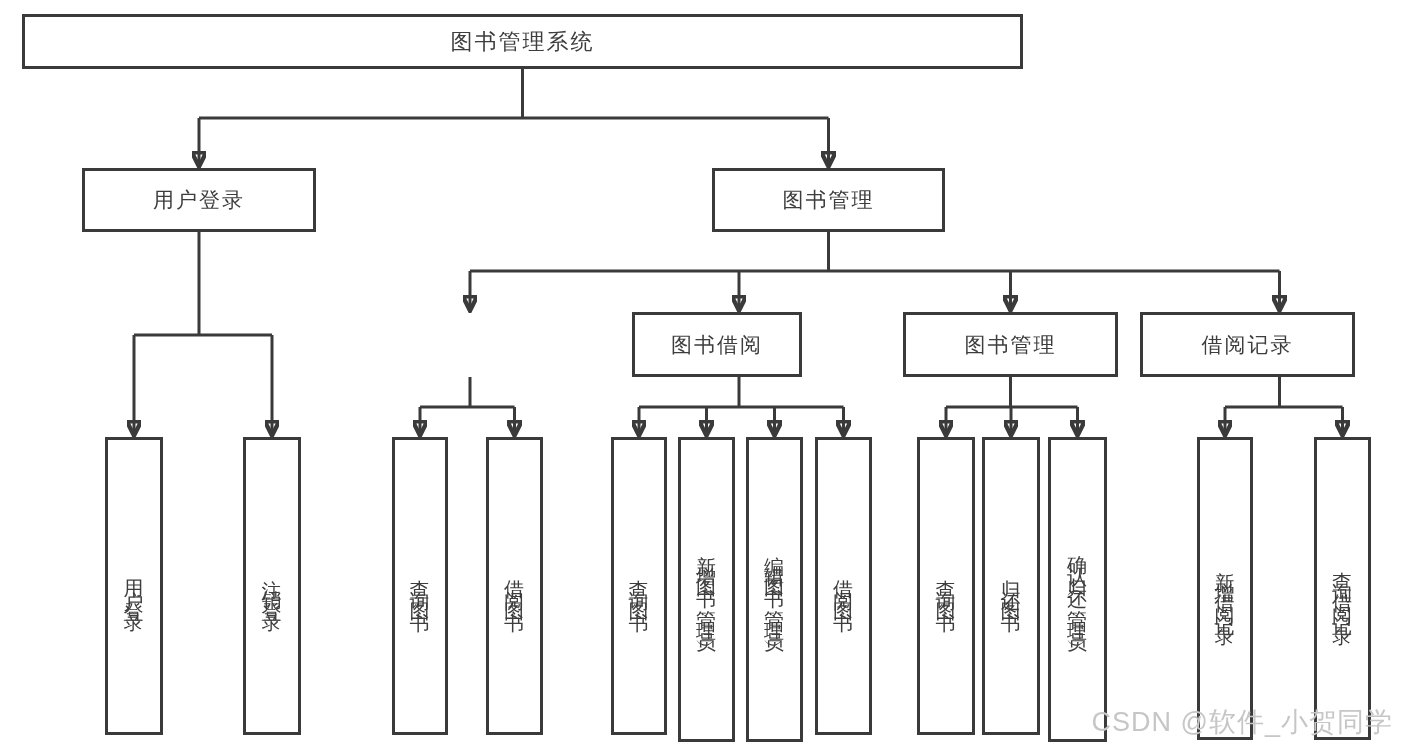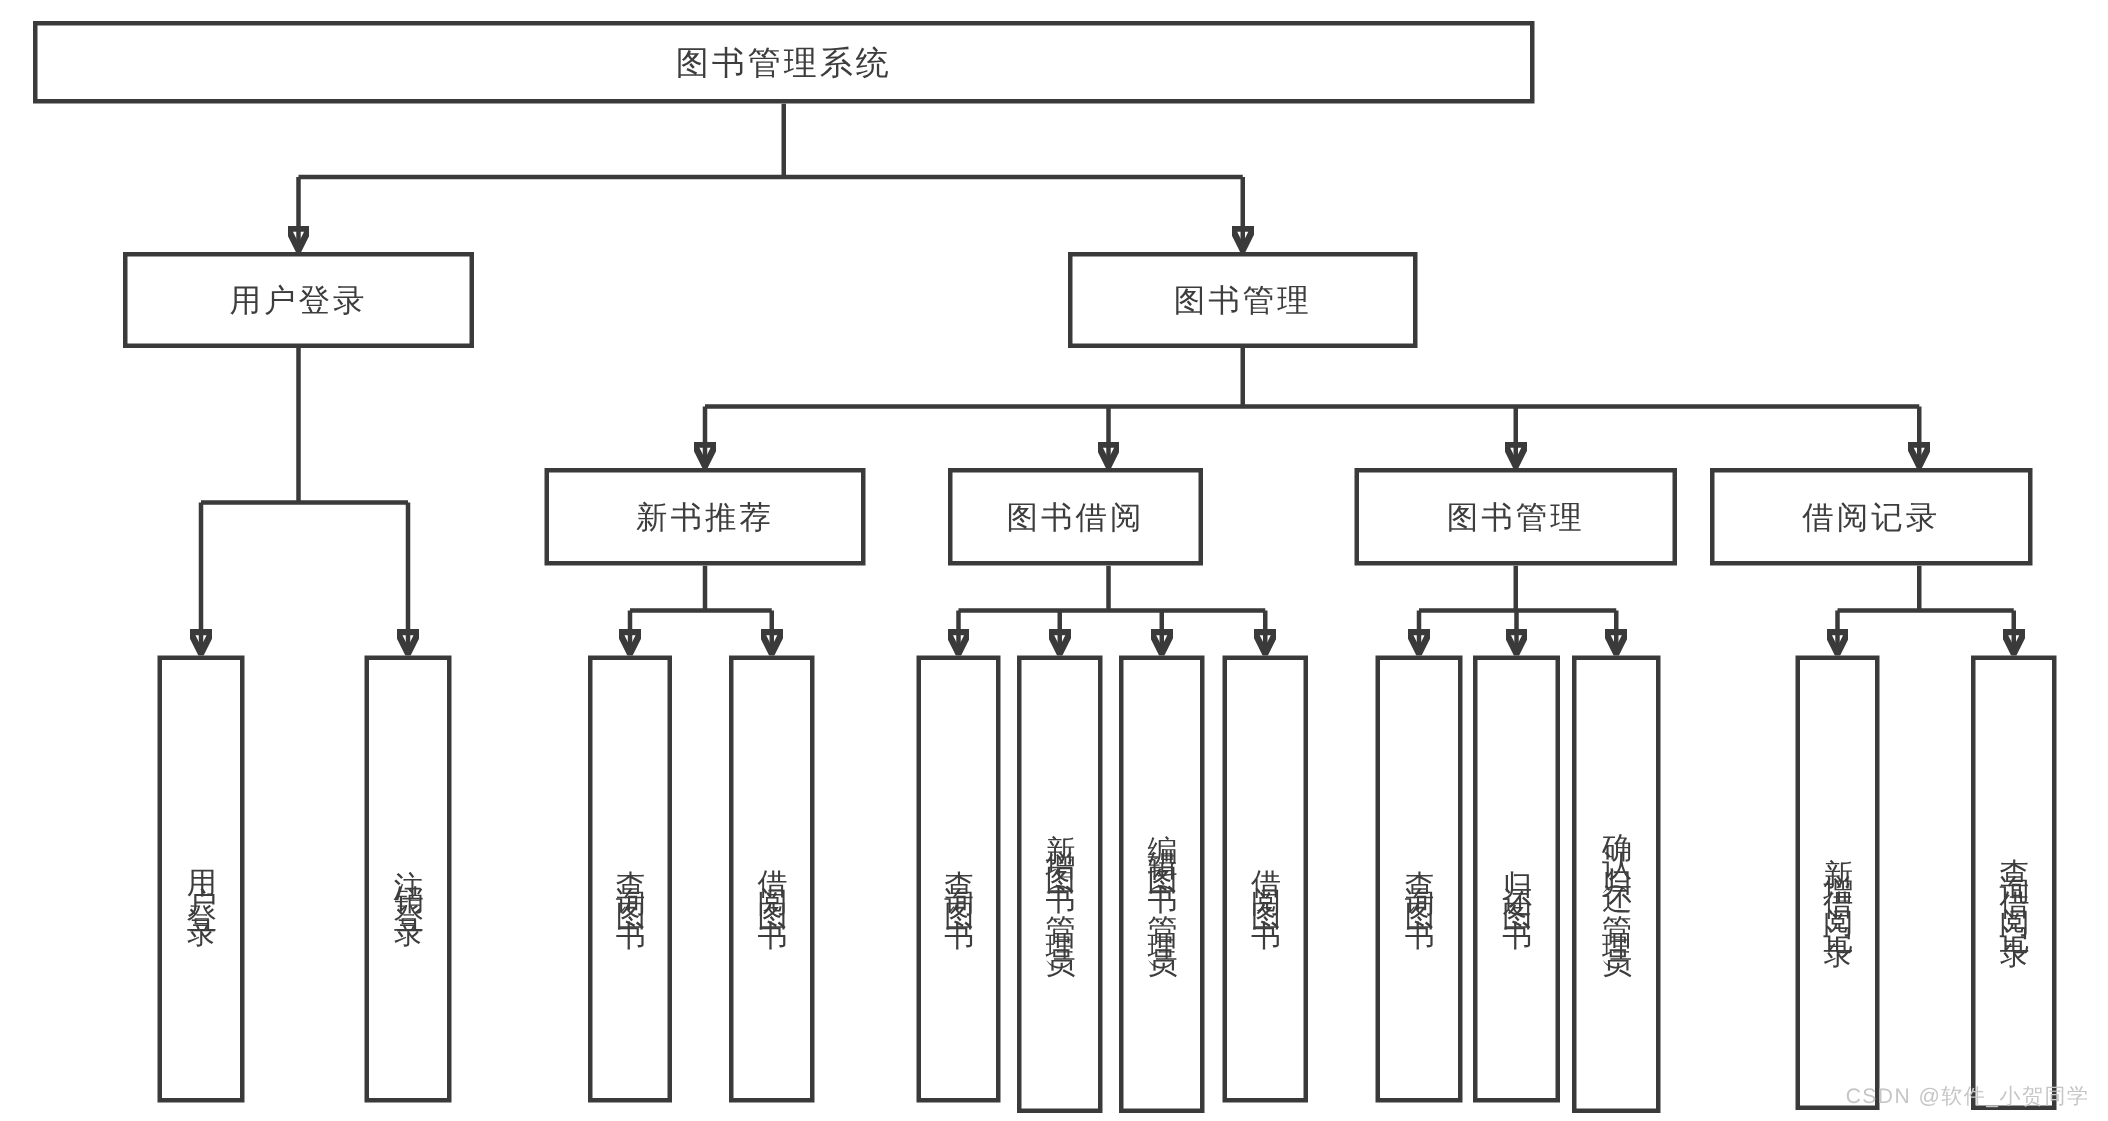--- a/index.html
+++ b/index.html
@@ -109,9 +109,6 @@
     <span>图书管理</span>
   </div>
 
-  <div class="box h" style="left:363px;top:312px;width:214px;height:65px">
-    <span>新书推荐</span>
-  </div>
   <div class="box h" style="left:632px;top:312px;width:170px;height:65px">
     <span>图书借阅</span>
   </div>

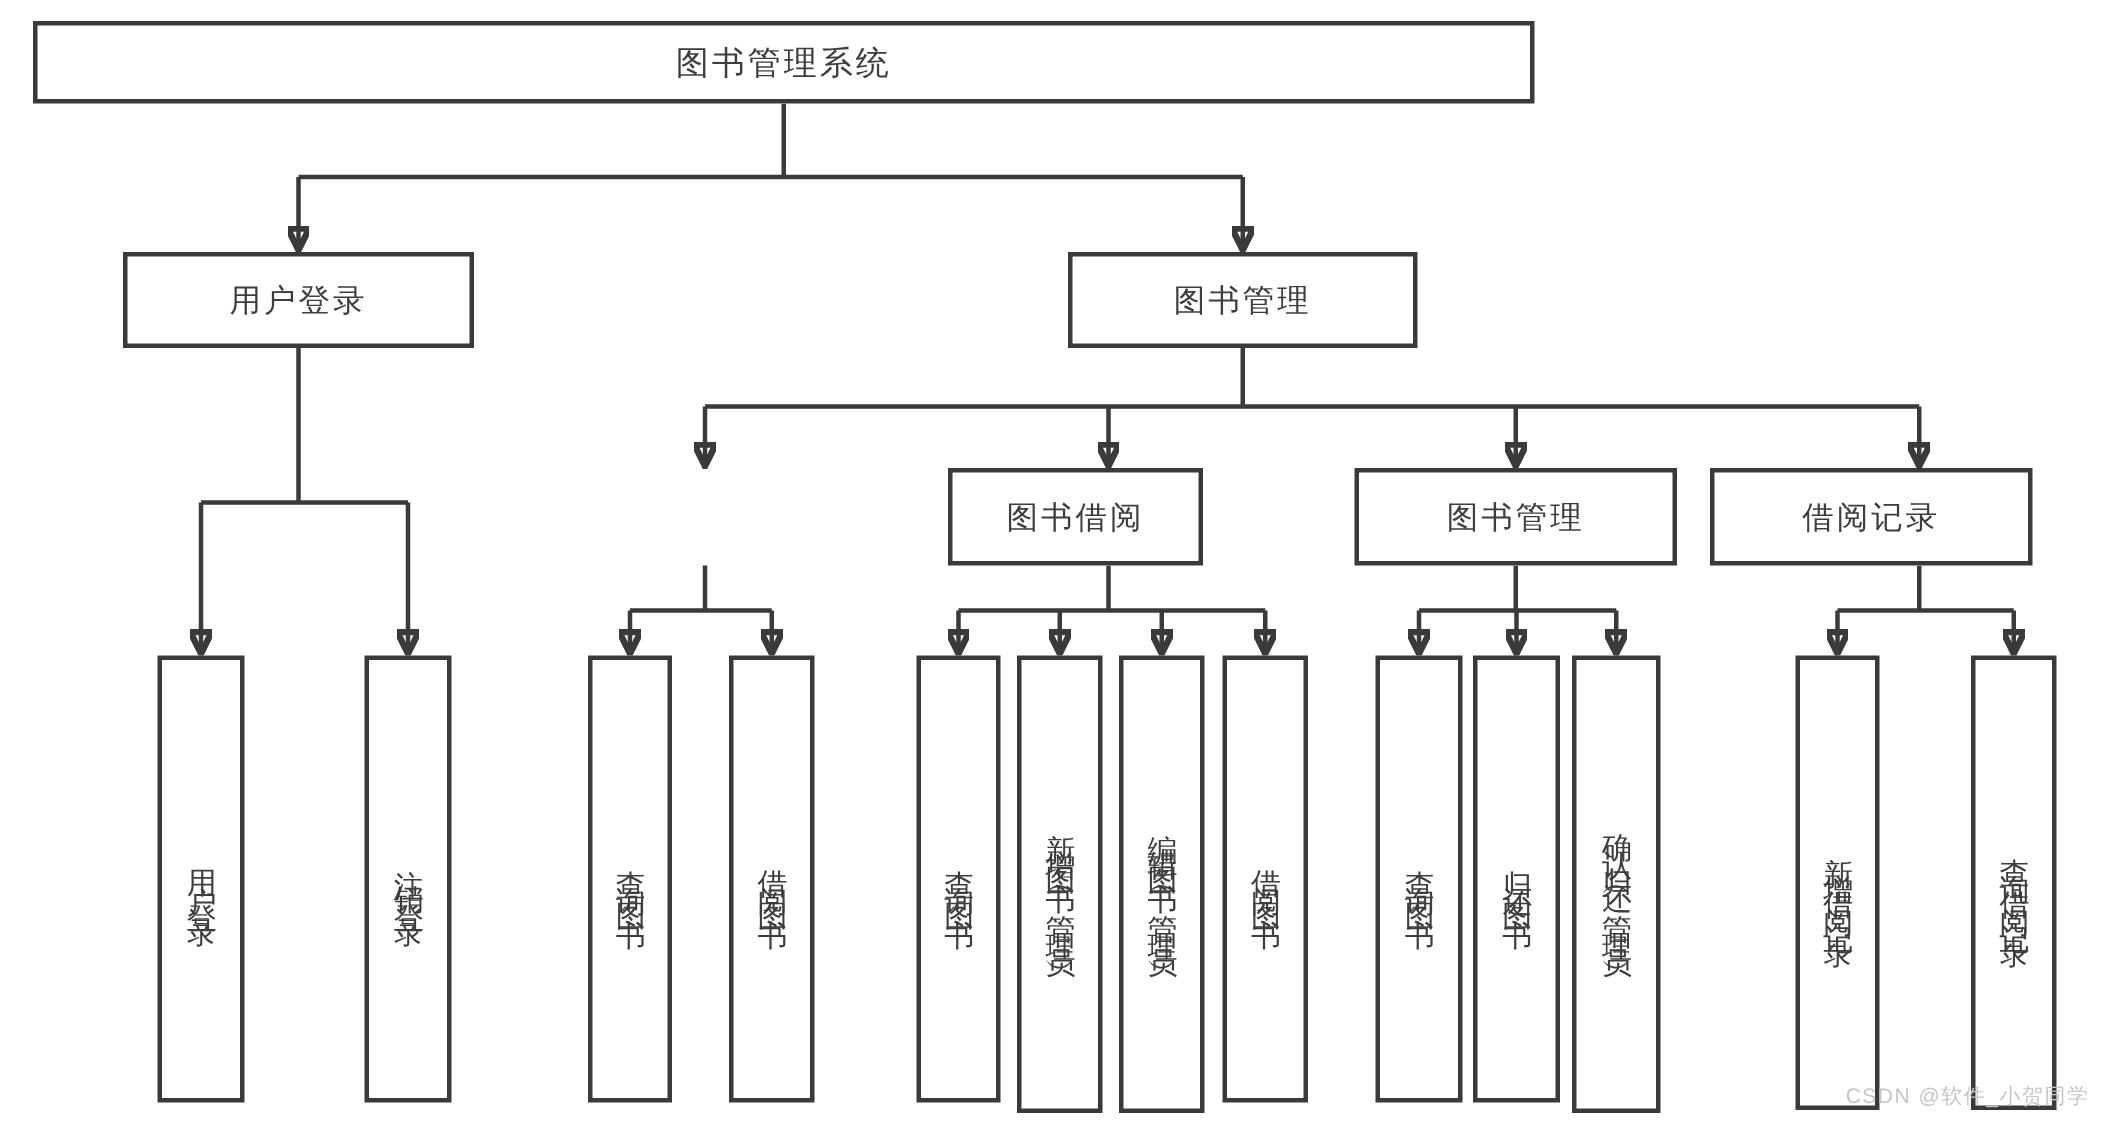--- a/index.html
+++ b/index.html
@@ -45,7 +45,7 @@
   .watermark{
     position:absolute;
     right:12px;bottom:7px;
-    font-size:14px;
+    font-size:27px;
     color:var(--wm);
     letter-spacing:1px;
     z-index:5;

